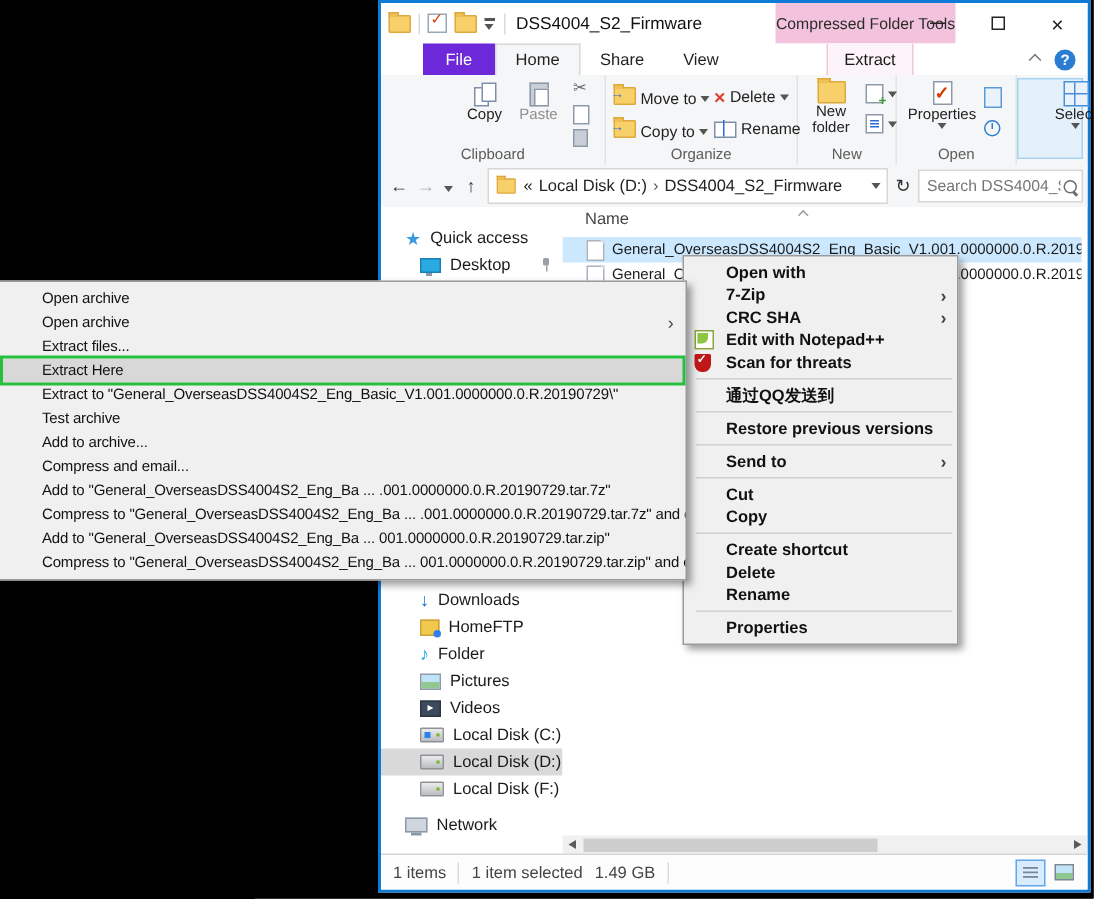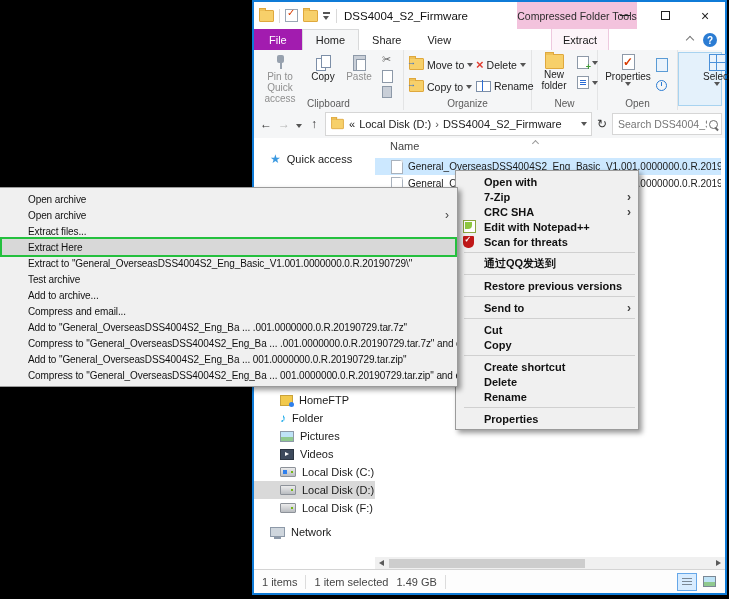--- a/index.html
+++ b/index.html
@@ -30,7 +30,7 @@
   
   .tabstrip{position:absolute;left:0;top:27px;right:0;height:21px;background:#fff;display:flex;}
   .tab{padding:0 13px;display:flex;align-items:center;font-size:11px;color:#222;}
-  .tab-file{background:#a21caf;color:#fff;padding:0 15px;}
+  .tab-file{background:#6d28d9;color:#fff;padding:0 15px;margin-left:28px;}
   .tab-selected{background:#f5f6f7;border:1px solid #d8d9da;border-bottom:none;}
   .tab-extract{position:absolute;left:297px;top:0;height:21px;width:56px;display:flex;align-items:center;justify-content:center;
                background:#fdf4f9;border-left:1px solid #eec9de;border-right:1px solid #eec9de;}

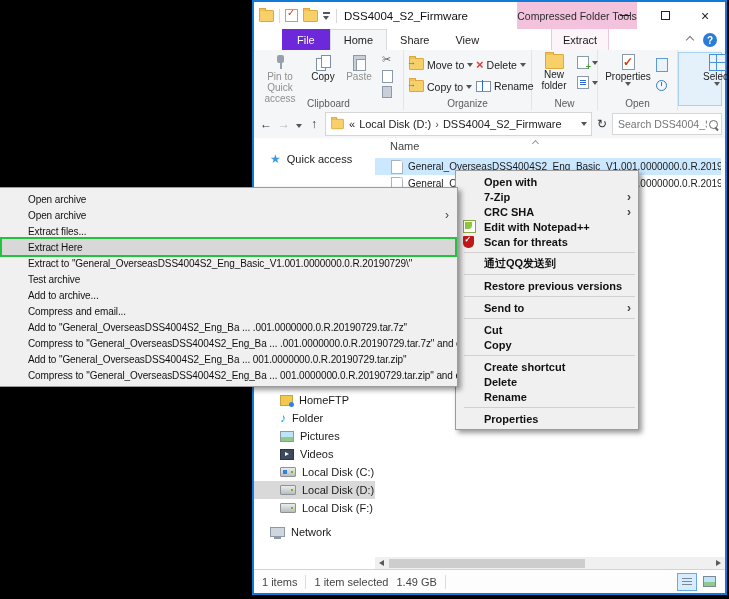--- a/index.html
+++ b/index.html
@@ -205,10 +205,6 @@
 
     <div class="ribbon">
       <div class="rgroup" style="width:150px;">
-        <div class="rbig dis" style="left:2px;">
-          <span class="pin-ico"></span>
-          <span>Pin to Quick access</span>
-        </div>
         <div class="rbig" style="left:52px;width:34px;">
           <span class="copy-ico"></span>
           <span>Copy</span>

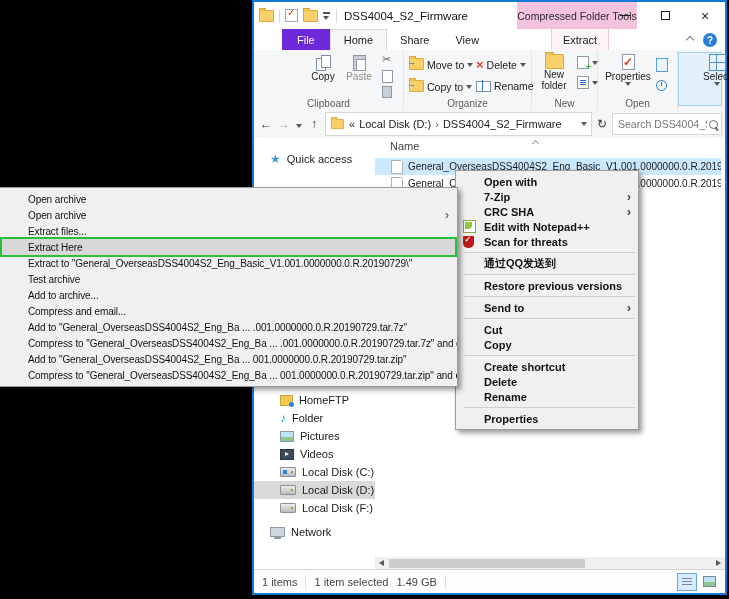--- a/index.html
+++ b/index.html
@@ -315,6 +315,11 @@
           <span class="star">★</span>
           <span>Quick access</span>
         </div>
+        <div class="srow ind1">
+          <span class="desk-ico"></span>
+          <span>Desktop</span>
+          <span class="pin-small"></span>
+        </div>
         <div class="side-spacer"></div>
         <div class="srow ind1">
           <span class="dl-arrow">↓</span>

